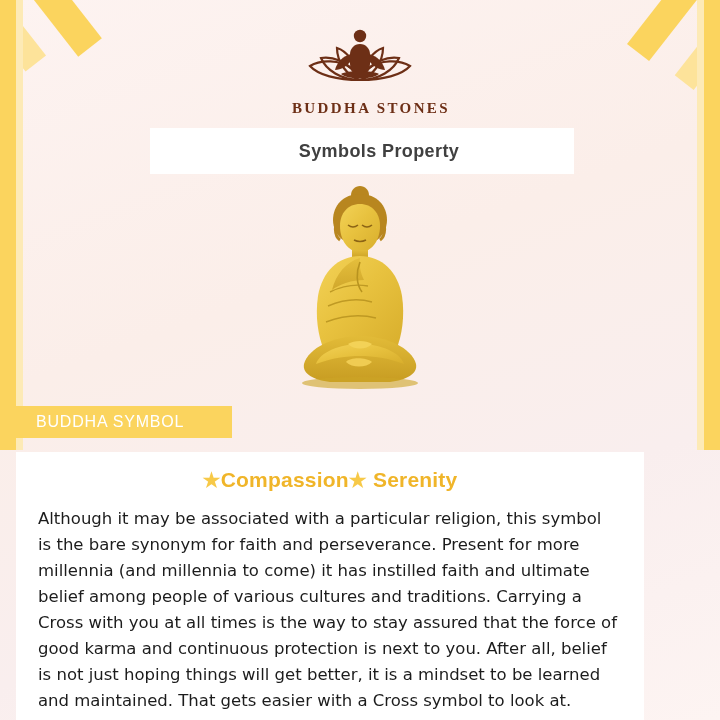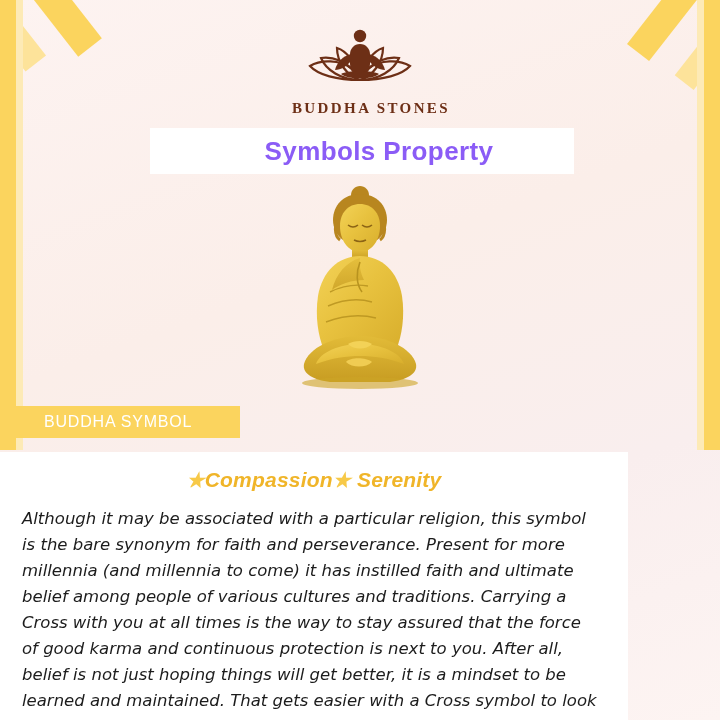--- a/index.html
+++ b/index.html
@@ -124,8 +124,8 @@
     justify-content: center;
   }
   .title-bar-text {
-    color: #8b5cf6;
-    font-size: 26px;
+    color: #404040;
+    font-size: 18px;
     font-weight: bold;
     letter-spacing: 0.4px;
     margin-left: 34px;

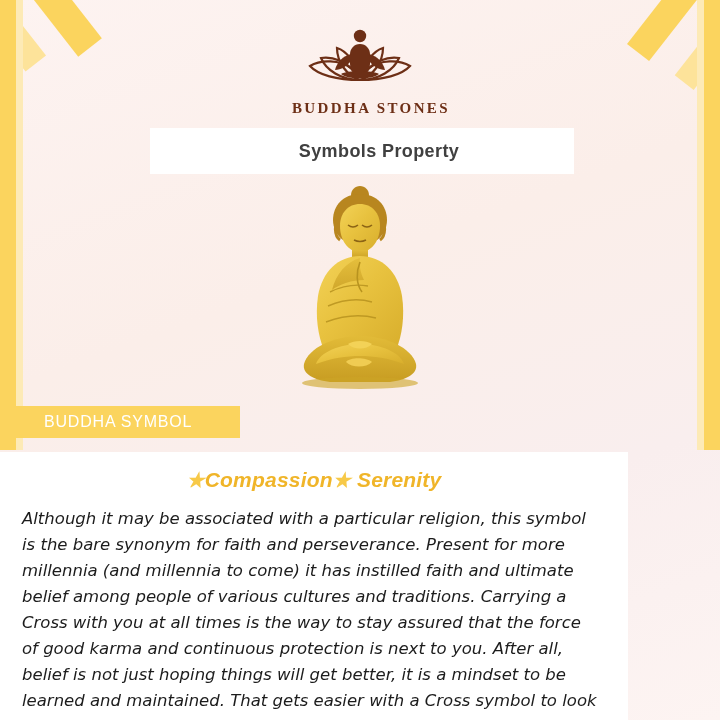--- a/index.html
+++ b/index.html
@@ -153,7 +153,6 @@
     background: #fbd45e;
     display: flex;
     align-items: center;
-    margin-left: 8px;
   }
   .symbol-tag-text {
     color: #ffffff;

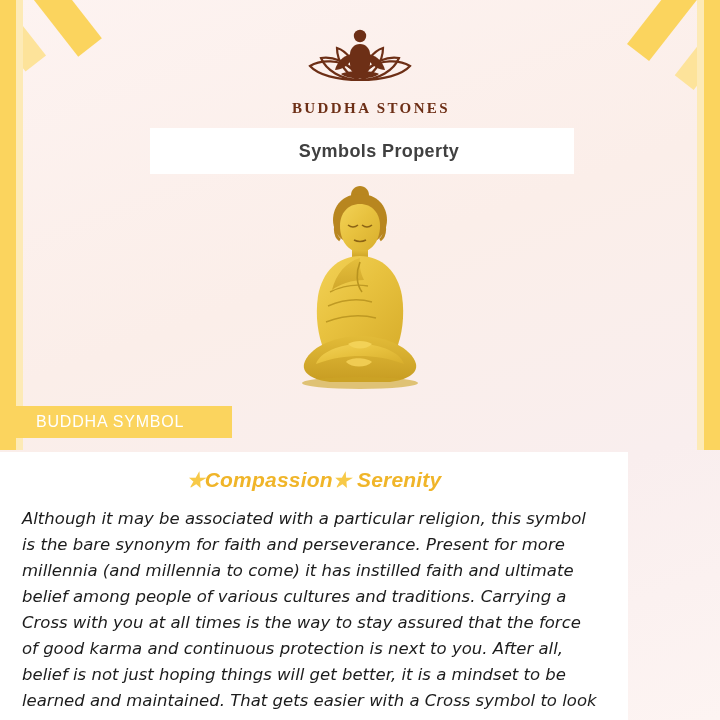--- a/index.html
+++ b/index.html
@@ -164,12 +164,11 @@
   
   .panel {
     position: absolute;
-    left: 0;
+    left: 16px;
     top: 452px;
     width: 628px;
     height: 268px;
     background: #ffffff;
-    font-style: italic;
   }
   .headline {
     margin-top: 16px;

